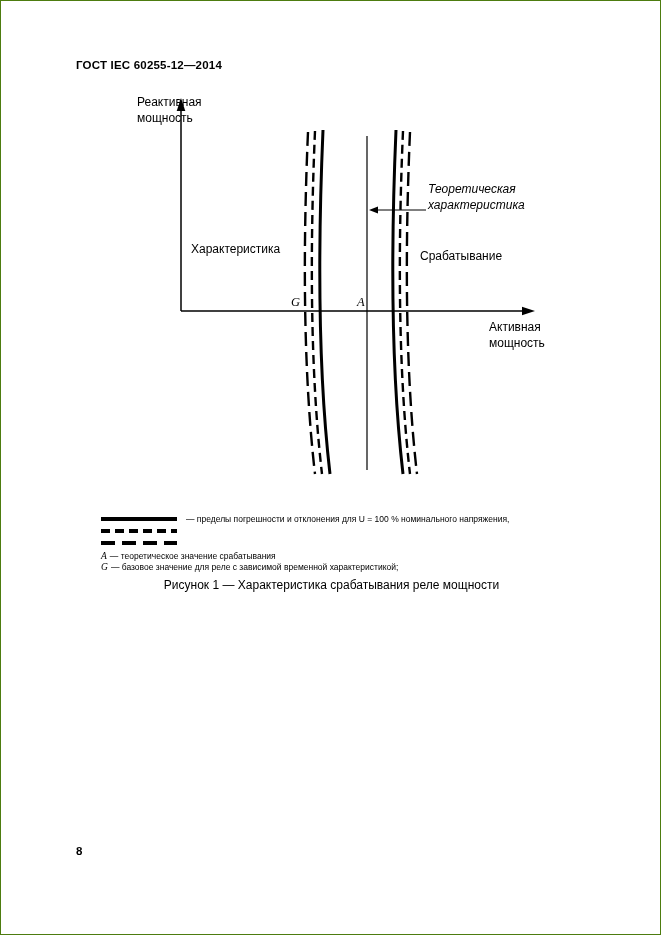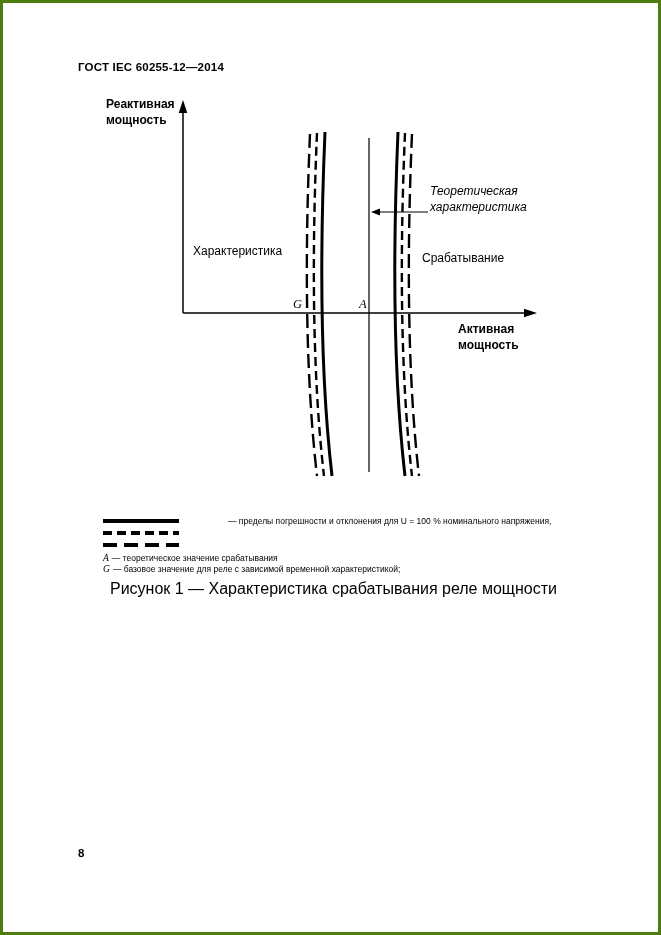--- a/index.html
+++ b/index.html
@@ -13,7 +13,7 @@
     position: relative;
     width: 661px; height: 935px;
     background: #fff;
-    border: 3px solid #4d7c0f;
+    border: 1px solid #4d7c0f;
     overflow: hidden;
   }
   .doc-header {

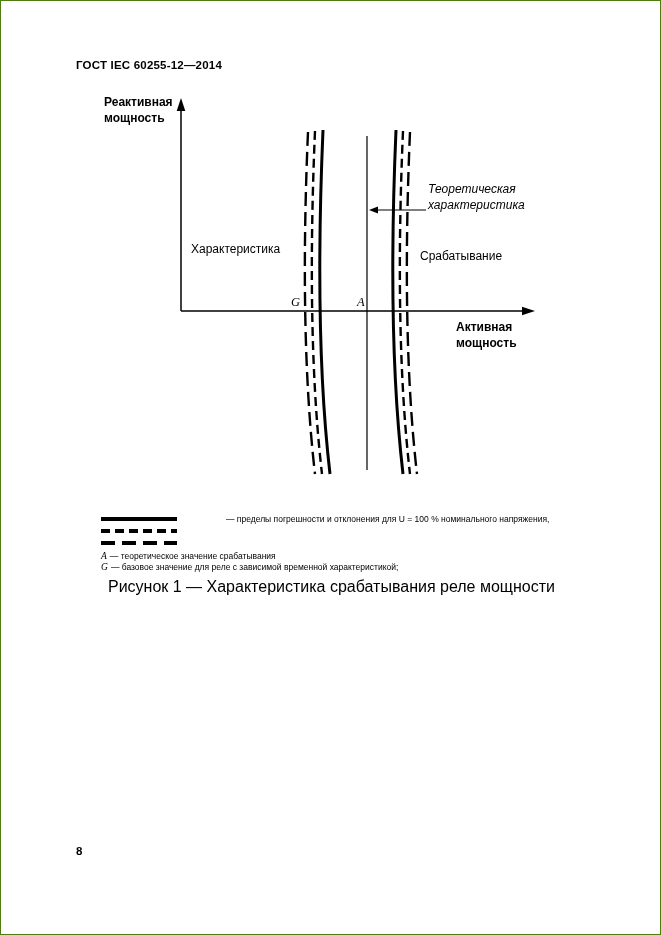--- a/index.html
+++ b/index.html
@@ -31,7 +31,7 @@
     font-size: 12px; line-height: 16px;
     white-space: pre-line;
   }
-  .axis-label { font-weight: bold; }
+  .axis-label { font-weight: normal; margin-left: 33px; }
   .point-label {
     position: absolute;
     font-family: "Liberation Serif", "DejaVu Serif", serif;

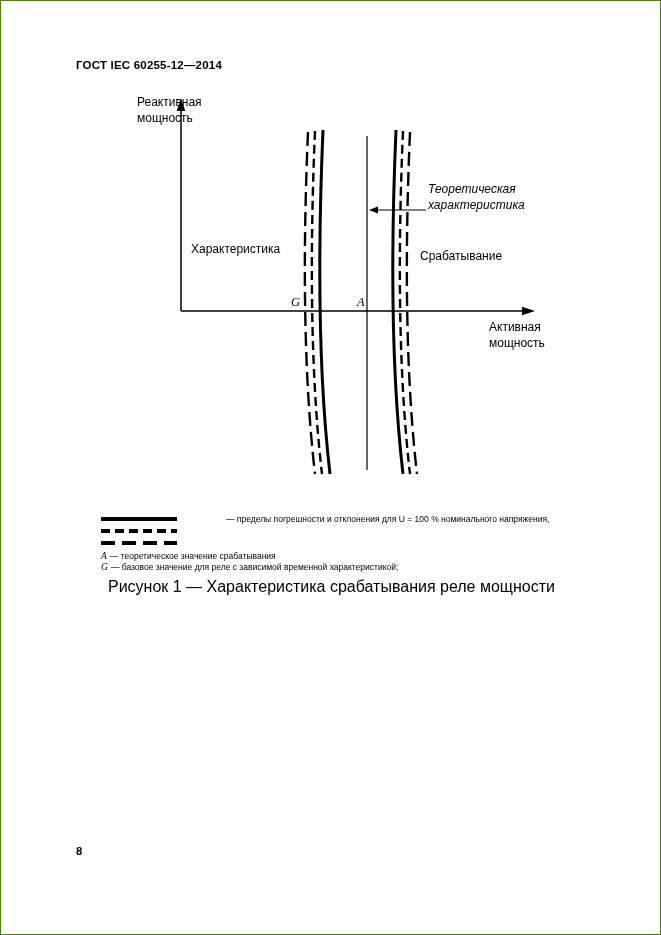--- a/index.html
+++ b/index.html
@@ -51,7 +51,7 @@
     height: 3.5px;
     background: repeating-linear-gradient(90deg, #000 0 14px, transparent 14px 21px);
   }
-  .legend-text { font-size: 8.5px; line-height: 11px; white-space: nowrap; margin-left: 40px; }
+  .legend-text { font-size: 8.5px; line-height: 11px; white-space: nowrap; }
   .legend-notes { margin-top: 2px; }
   .note-row { font-size: 8.5px; line-height: 10.5px; white-space: nowrap; }
   .note-sym {

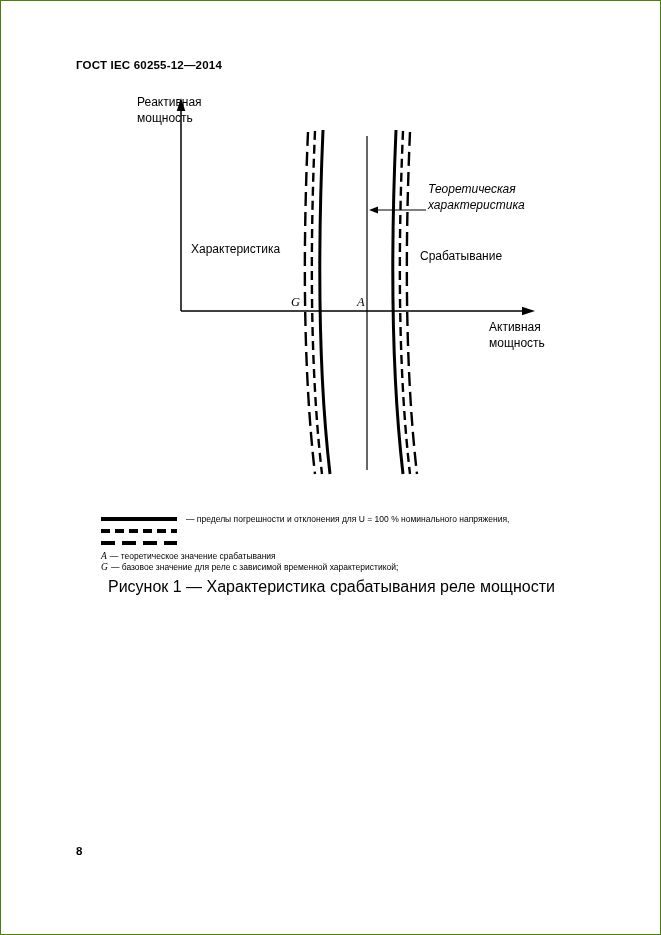--- a/index.html
+++ b/index.html
@@ -60,7 +60,7 @@
   }
   .fig-caption {
     position: absolute; left: 0; top: 577px; width: 661px;
-    text-align: center; font-size: 16px;
+    text-align: center; font-size: 12px;
   }
   .page-number {
     position: absolute; left: 75px; top: 844px;

